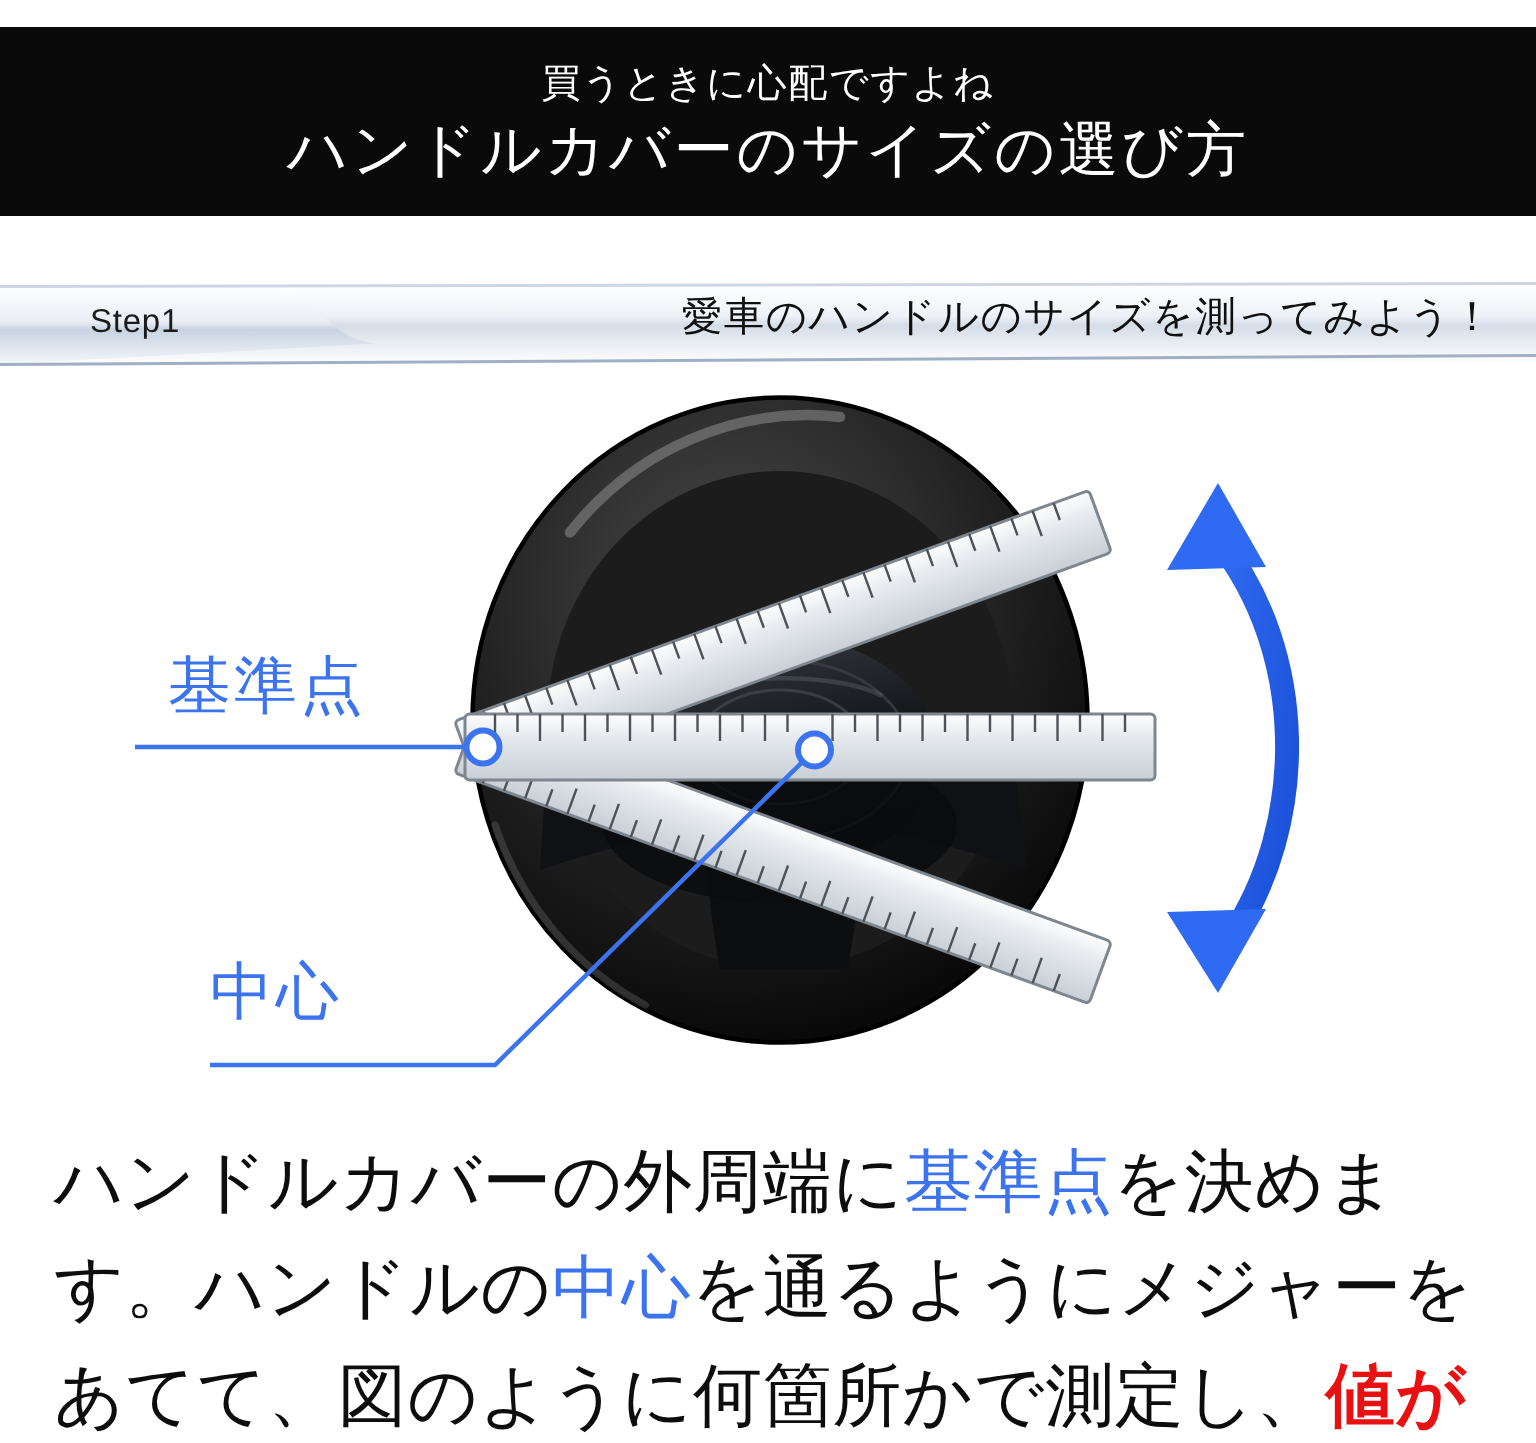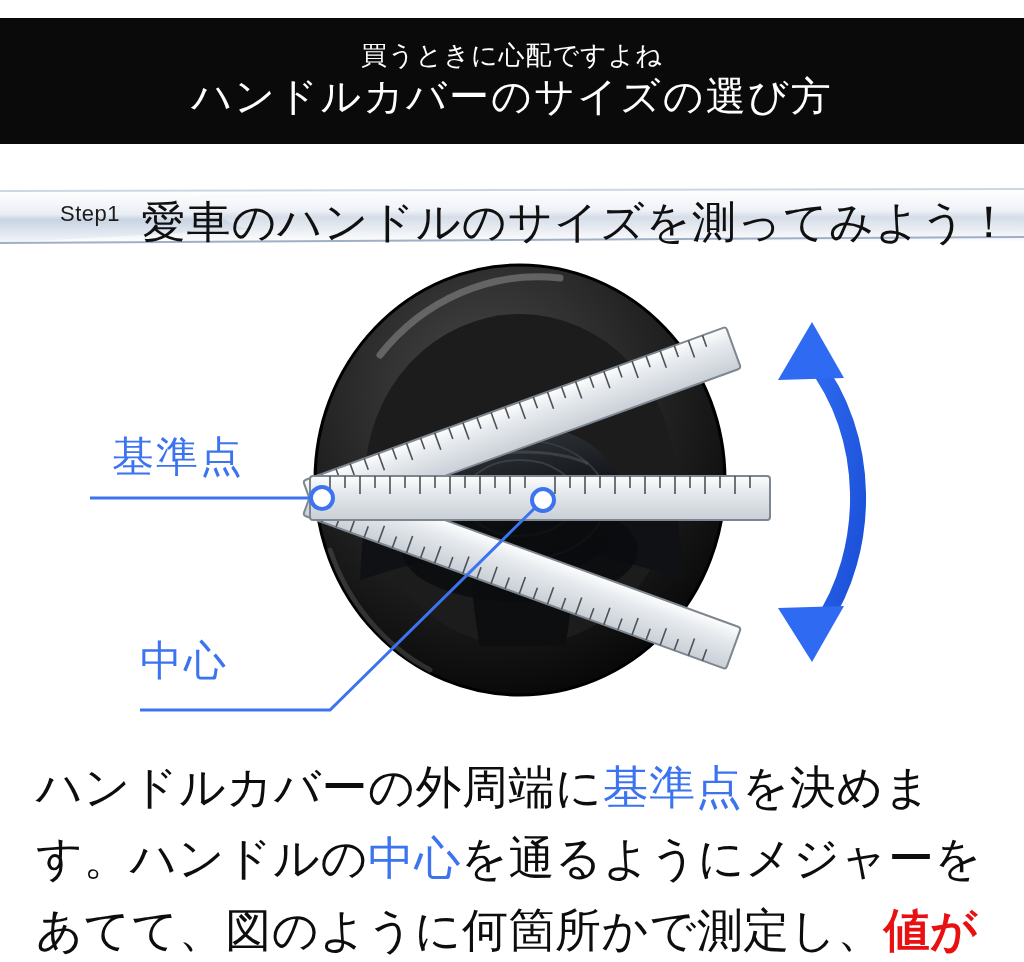--- a/index.html
+++ b/index.html
@@ -41,7 +41,6 @@
     letter-spacing: 2px;
     line-height: 1;
     font-weight: 400;
-    font-family: Liberation Mono, monospace;
   }
 
   

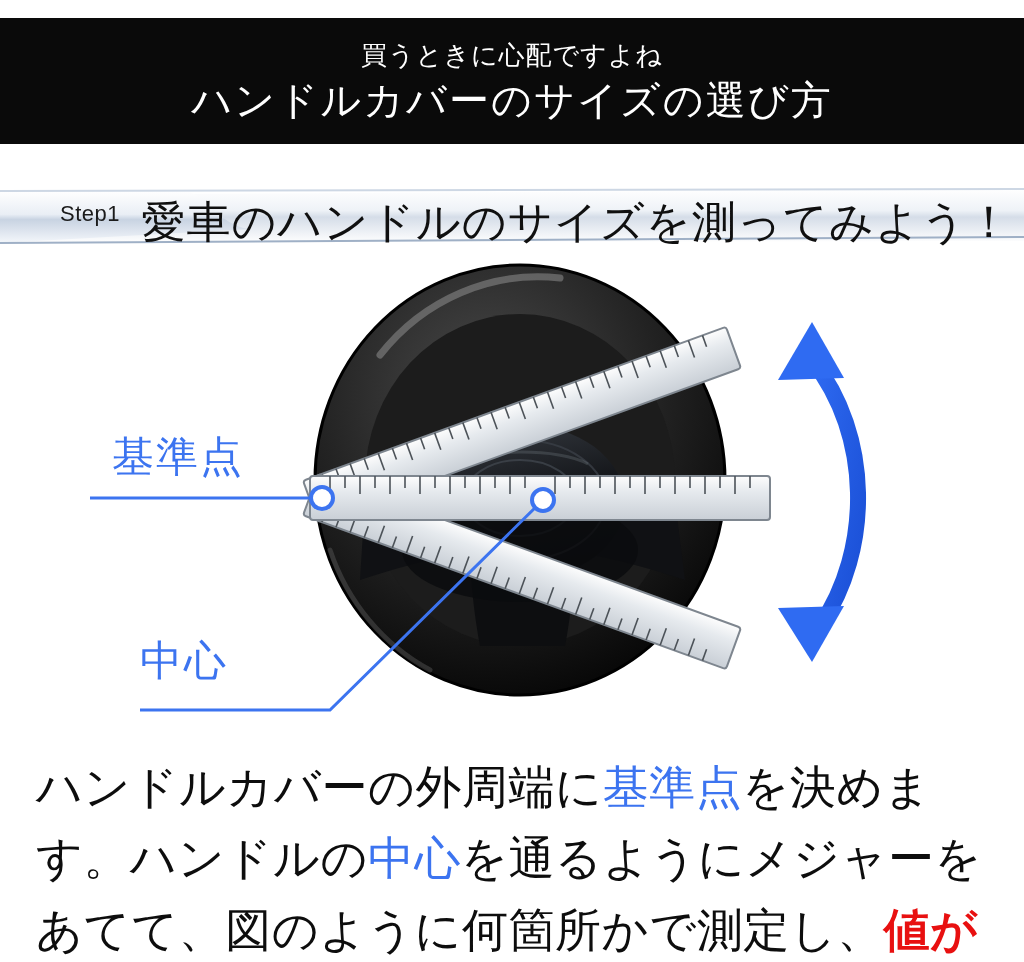--- a/index.html
+++ b/index.html
@@ -67,9 +67,9 @@
   }
   .step-headline {
     position: absolute;
-    right: 12px;
+    right: 28px;
     top: 8px;
-    font-size: 44px;
+    font-size: 27px;
     color: #101010;
     letter-spacing: 1px;
     white-space: nowrap;

